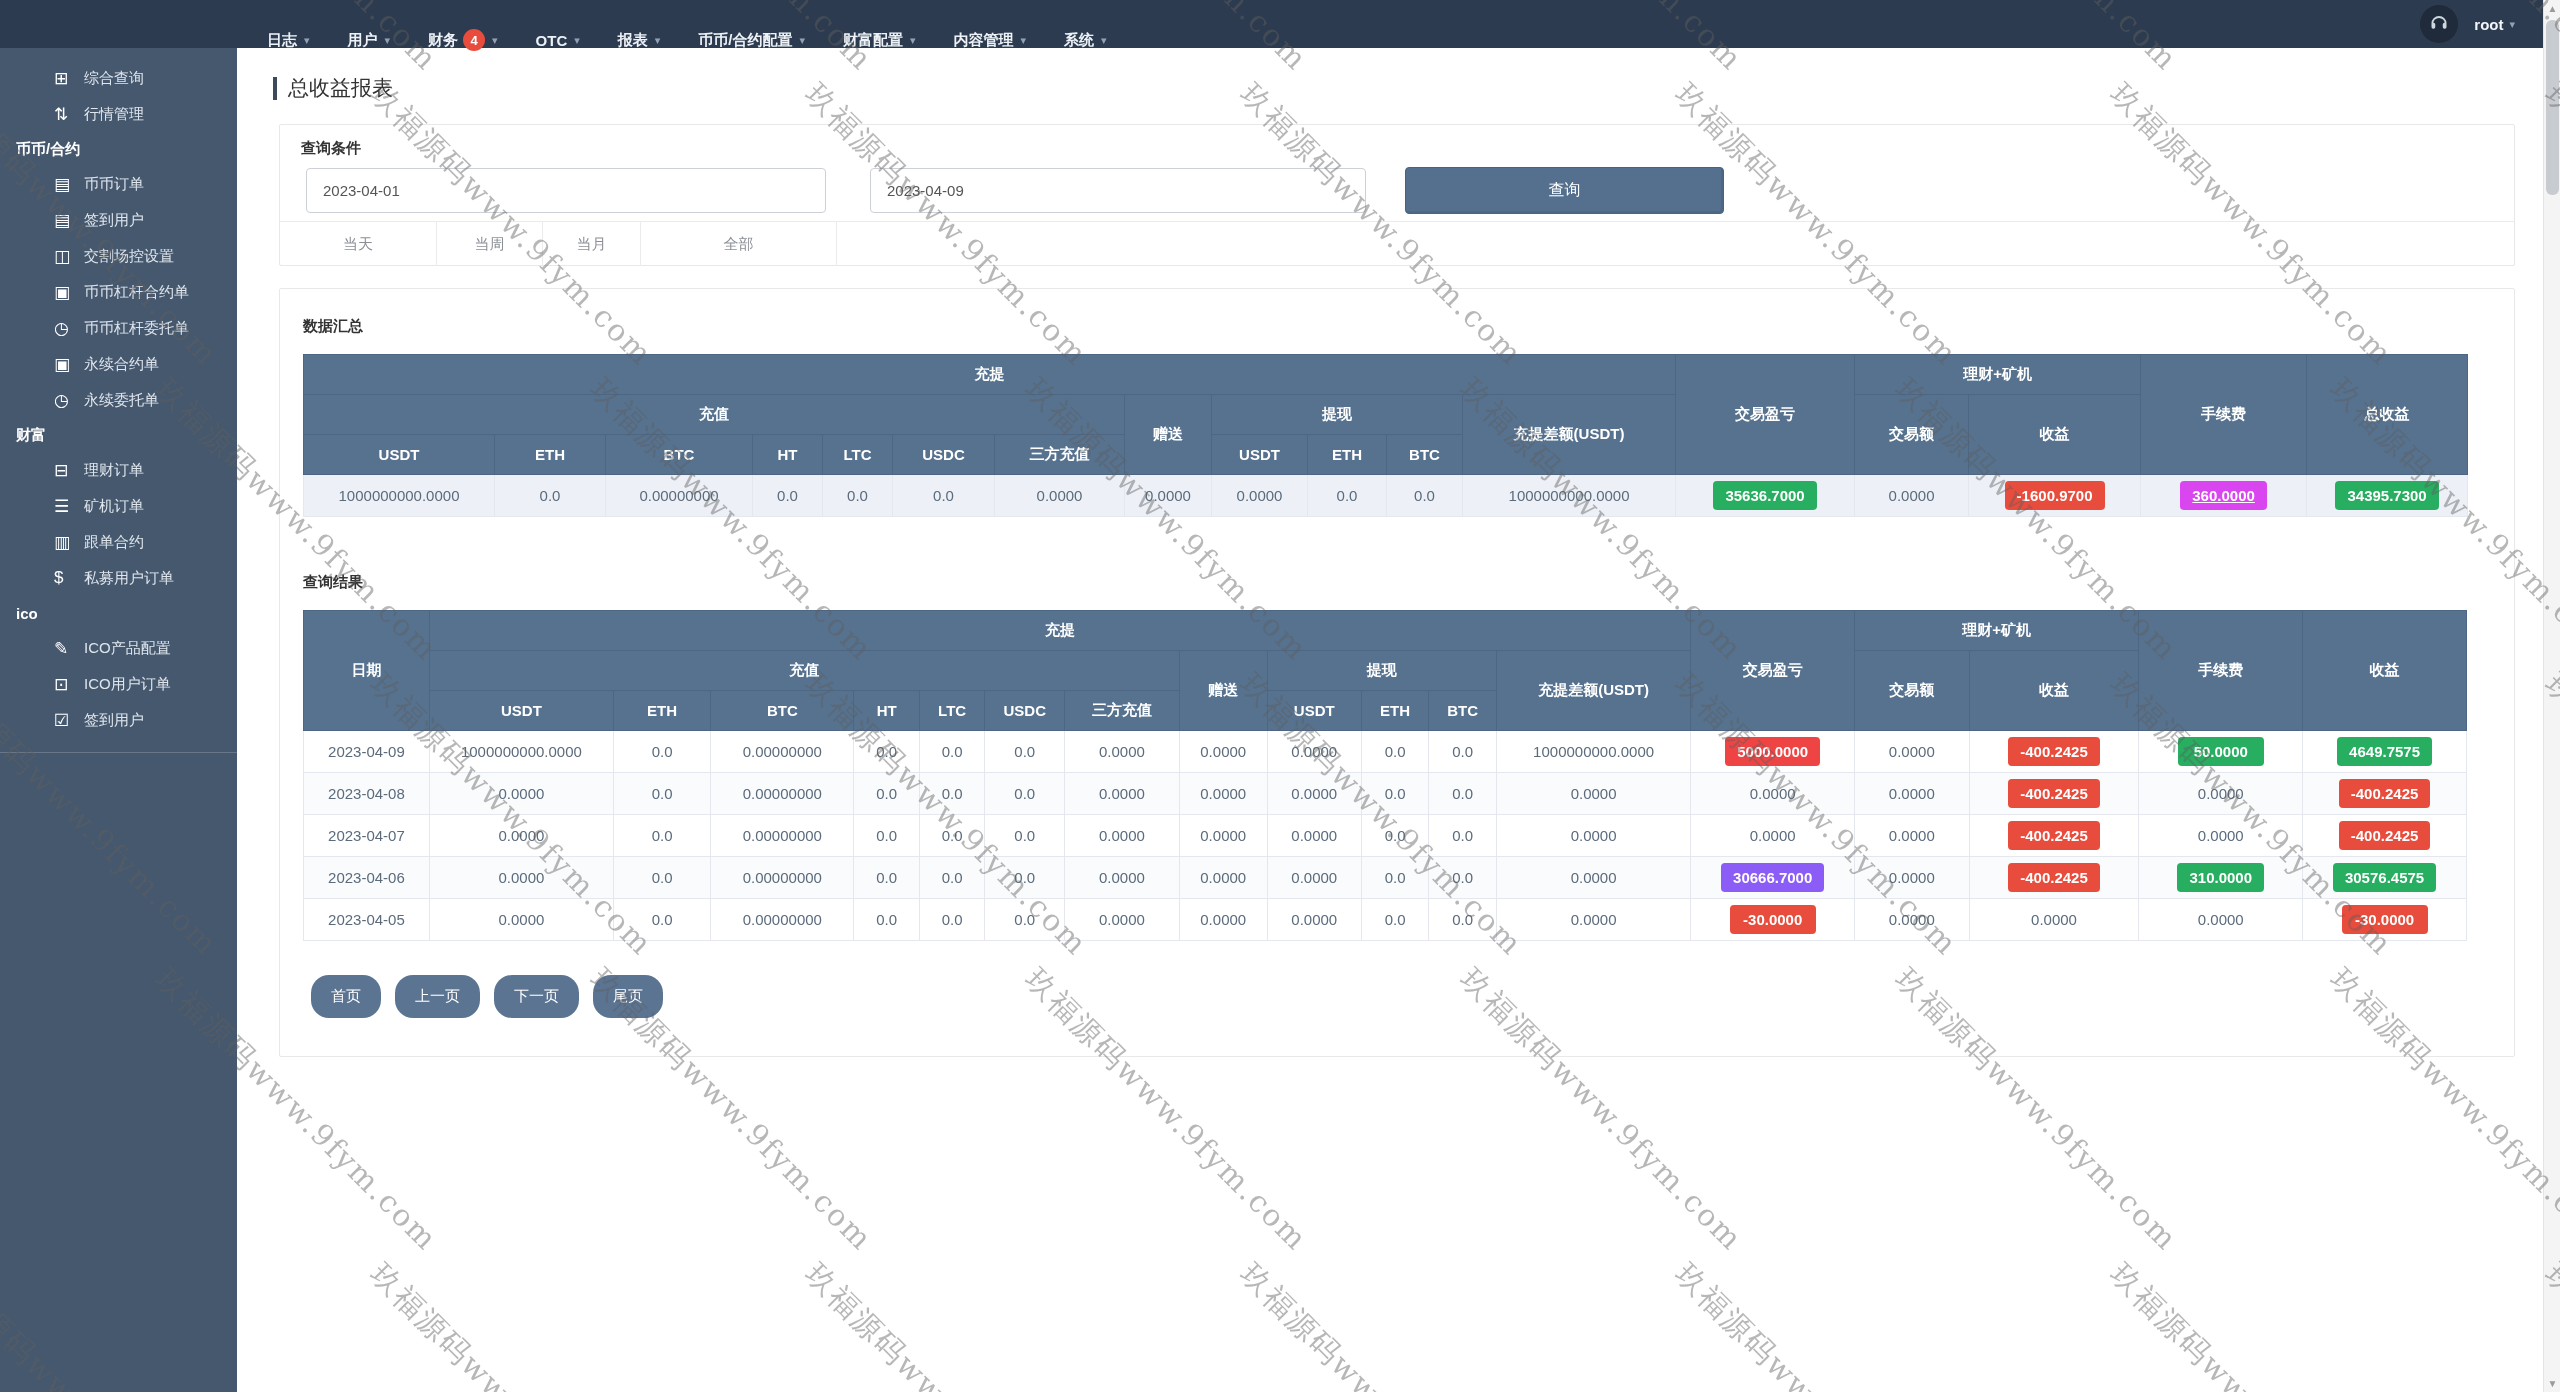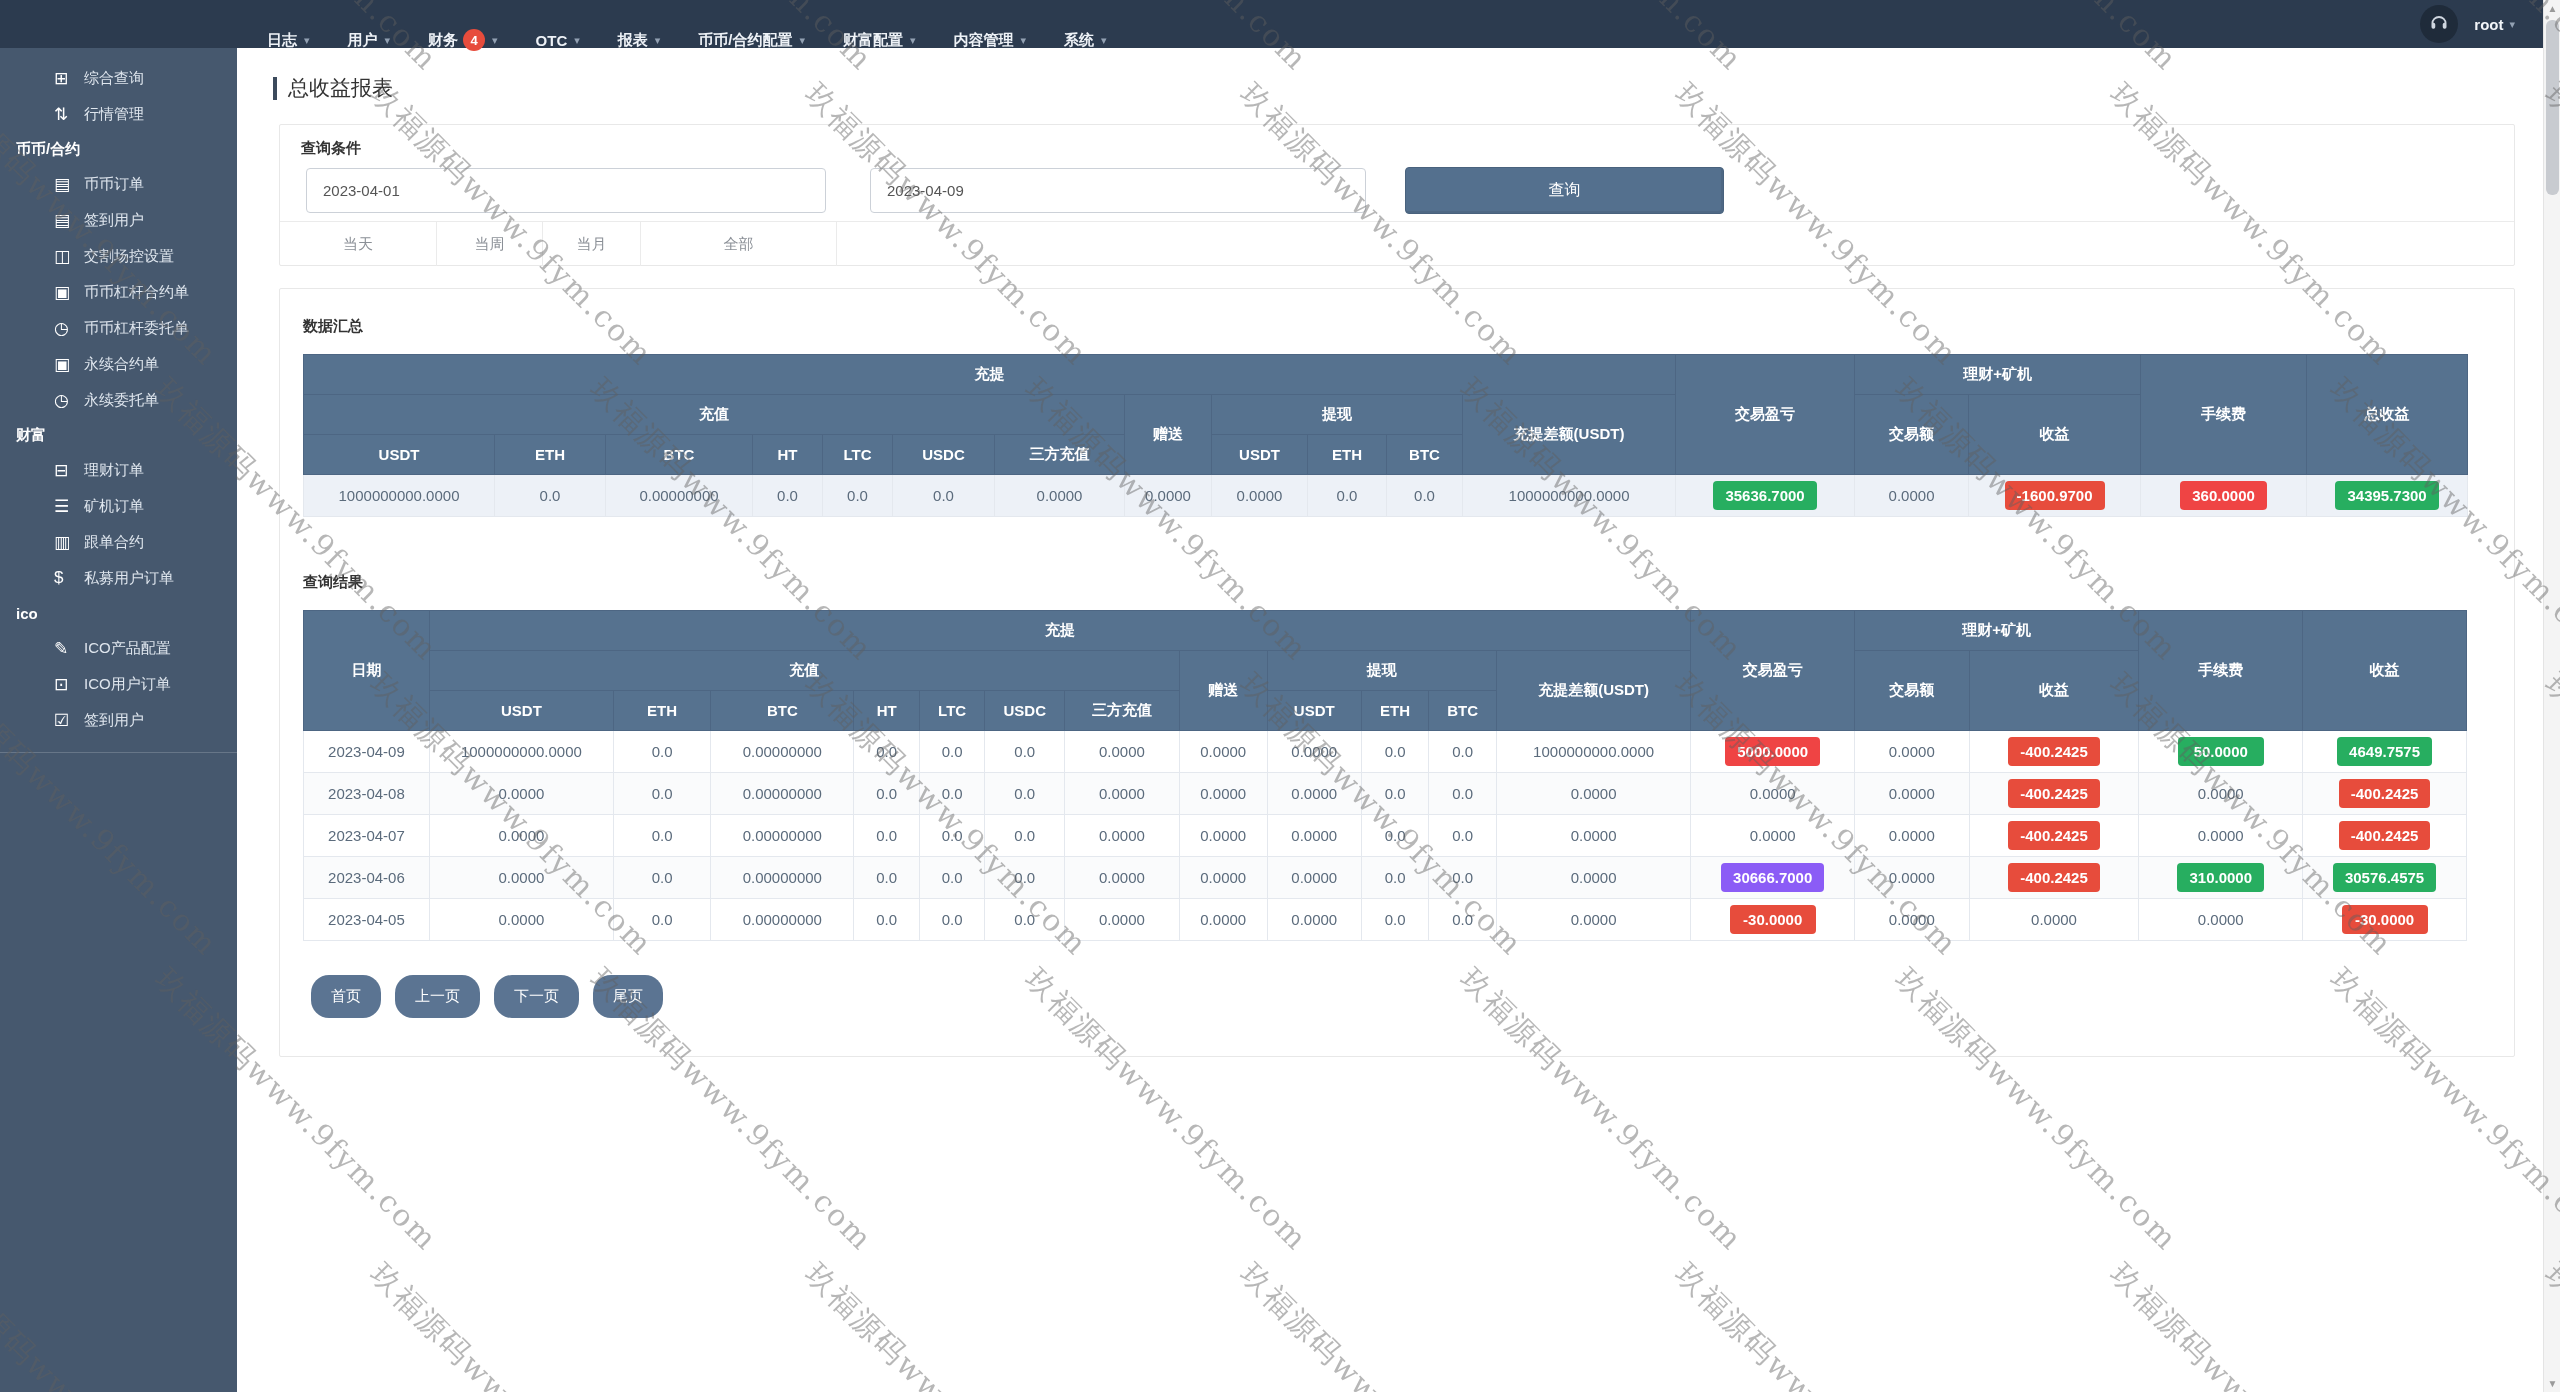--- a/index.html
+++ b/index.html
@@ -321,7 +321,7 @@
             <td><span class="badge" style="background: rgb(39, 174, 96);">35636.7000</span></td>
             <td>0.0000</td>
             <td><span class="badge" style="background: rgb(231, 76, 60);">-1600.9700</span></td>
-            <td><span class="badge" style="background: #ef4444;">360.0000</span></td>
+            <td><span class="badge" style="background: #d946ef; text-decoration: underline;">360.0000</span></td>
             <td><span class="badge" style="background: rgb(39, 174, 96);">34395.7300</span></td>
           </tr>
         </tbody>

